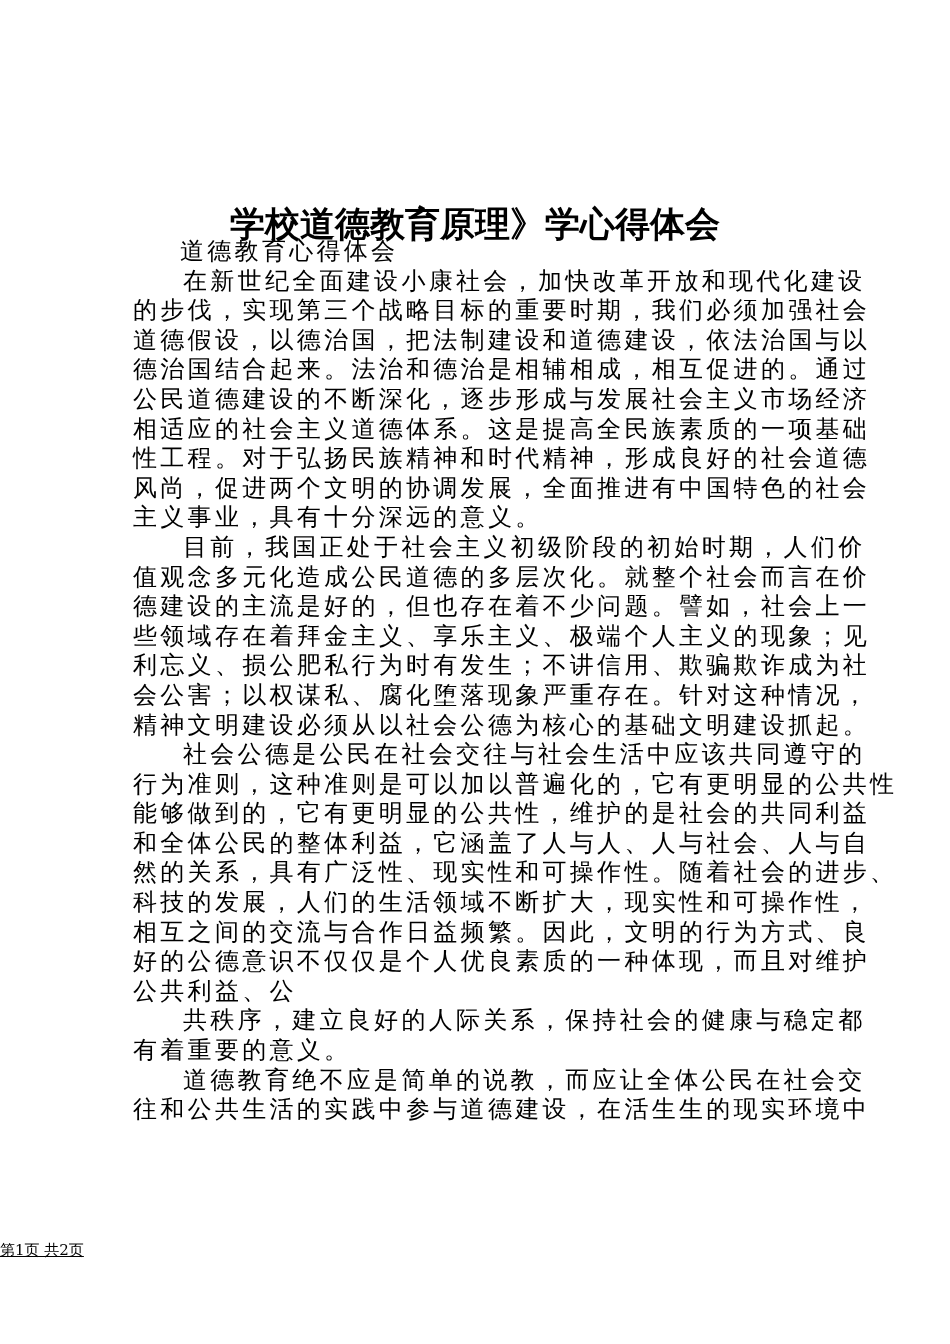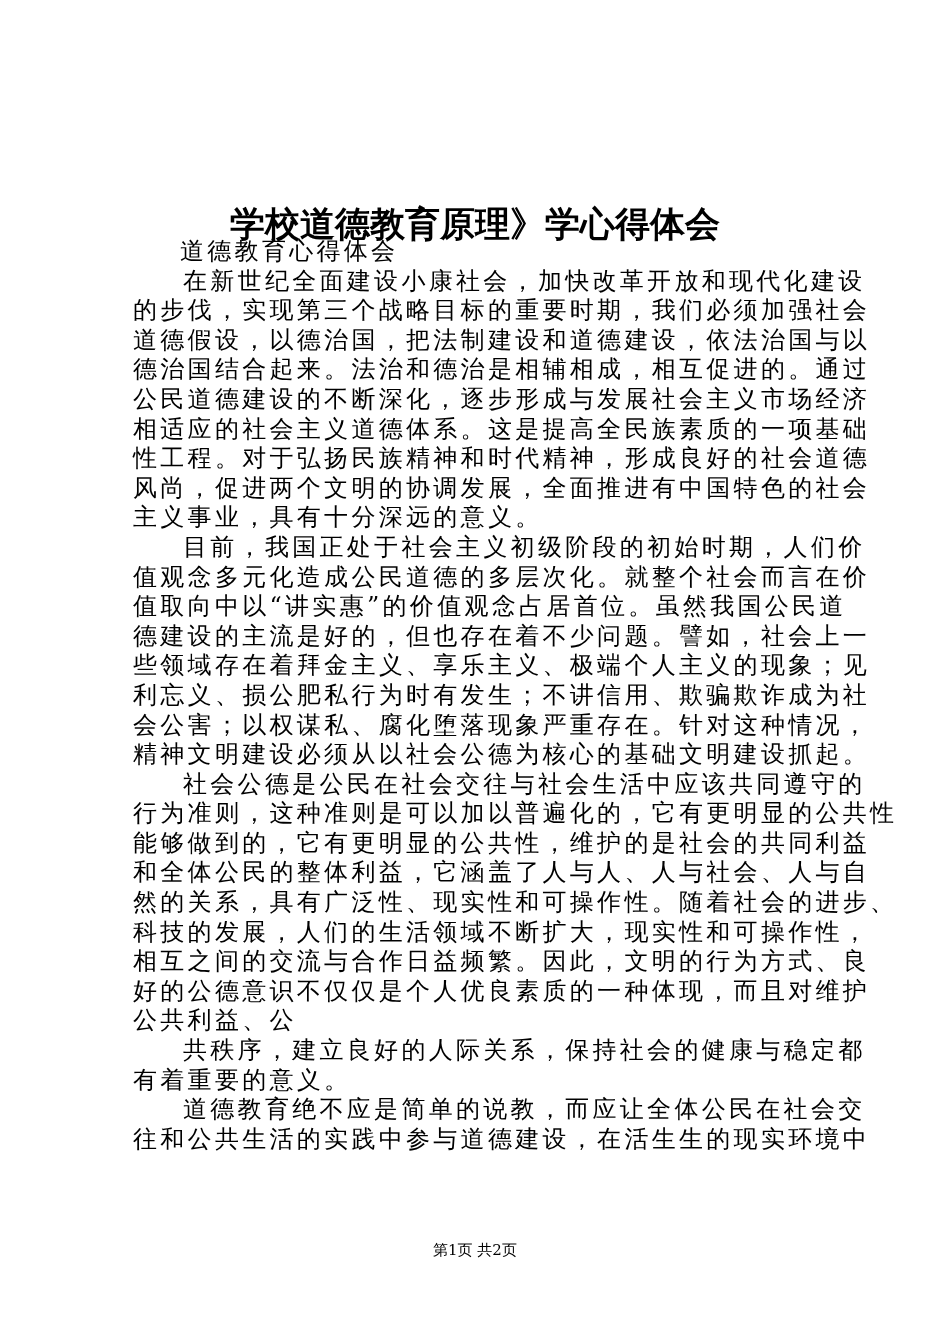--- a/index.html
+++ b/index.html
@@ -35,7 +35,6 @@
       <div class="line">主义事业，具有十分深远的意义。</div>
       <div class="line indent">目前，我国正处于社会主义初级阶段的初始时期，人们价</div>
       <div class="line">值观念多元化造成公民道德的多层次化。就整个社会而言在价</div>
-      <div class="line">值取向中以“讲实惠”的价值观念占居首位。虽然我国公民道</div>
       <div class="line">德建设的主流是好的，但也存在着不少问题。譬如，社会上一</div>
       <div class="line">些领域存在着拜金主义、享乐主义、极端个人主义的现象；见</div>
       <div class="line">利忘义、损公肥私行为时有发生；不讲信用、欺骗欺诈成为社</div>

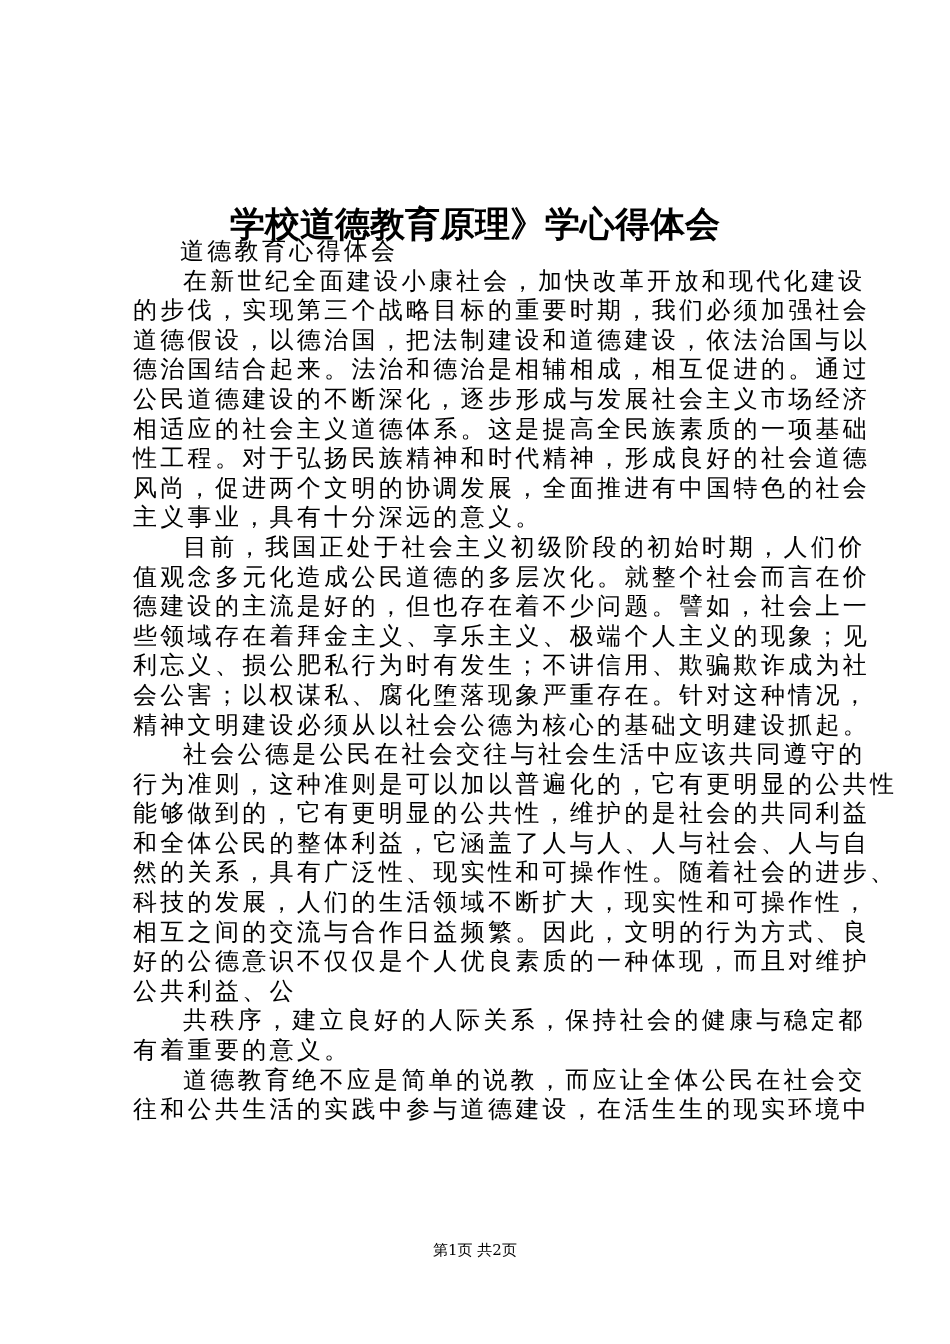--- a/index.html
+++ b/index.html
@@ -13,8 +13,8 @@
             letter-spacing: 3.3px; }
     .indent { padding-left: 50px; text-align: center; }
     .sub { padding-left: 47px; }
-    .footer { position: absolute; top: 1240px; left: 0; width: 950px; text-align: center;
-              font-size: 15px; line-height: 20px; }
+    .footer { position: absolute; top: 1240px; left: 0; width: 950px; 
+              font-size: 15px; line-height: 20px; text-decoration: underline; }
   </style>
 </head>
 <body>

